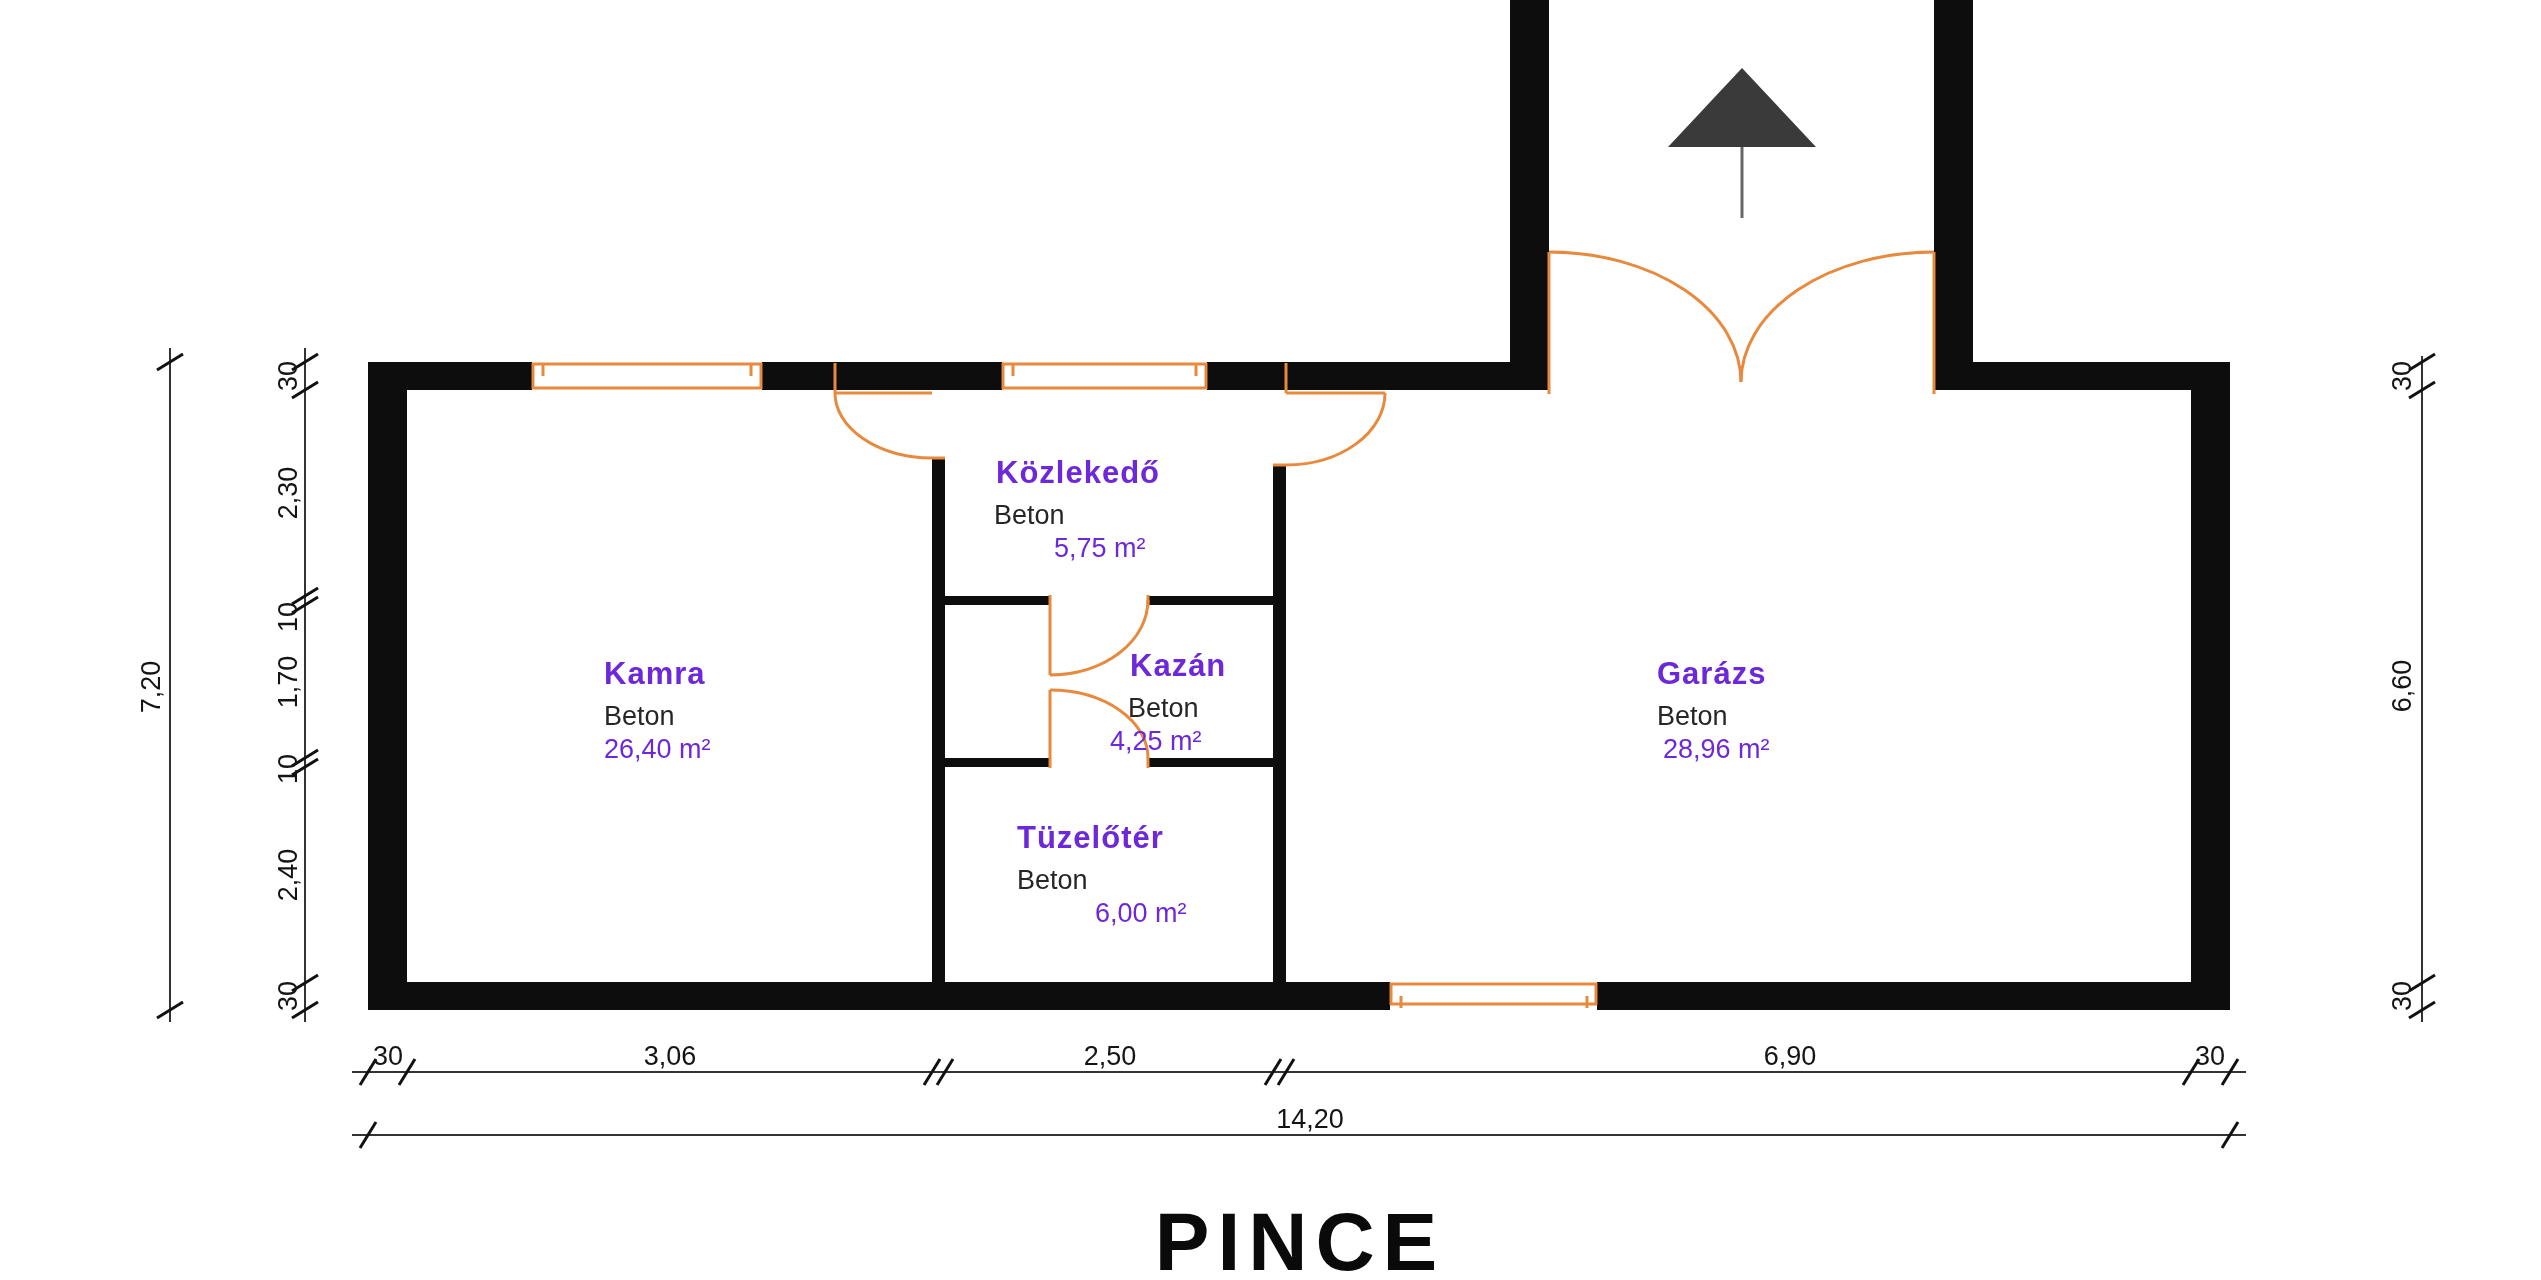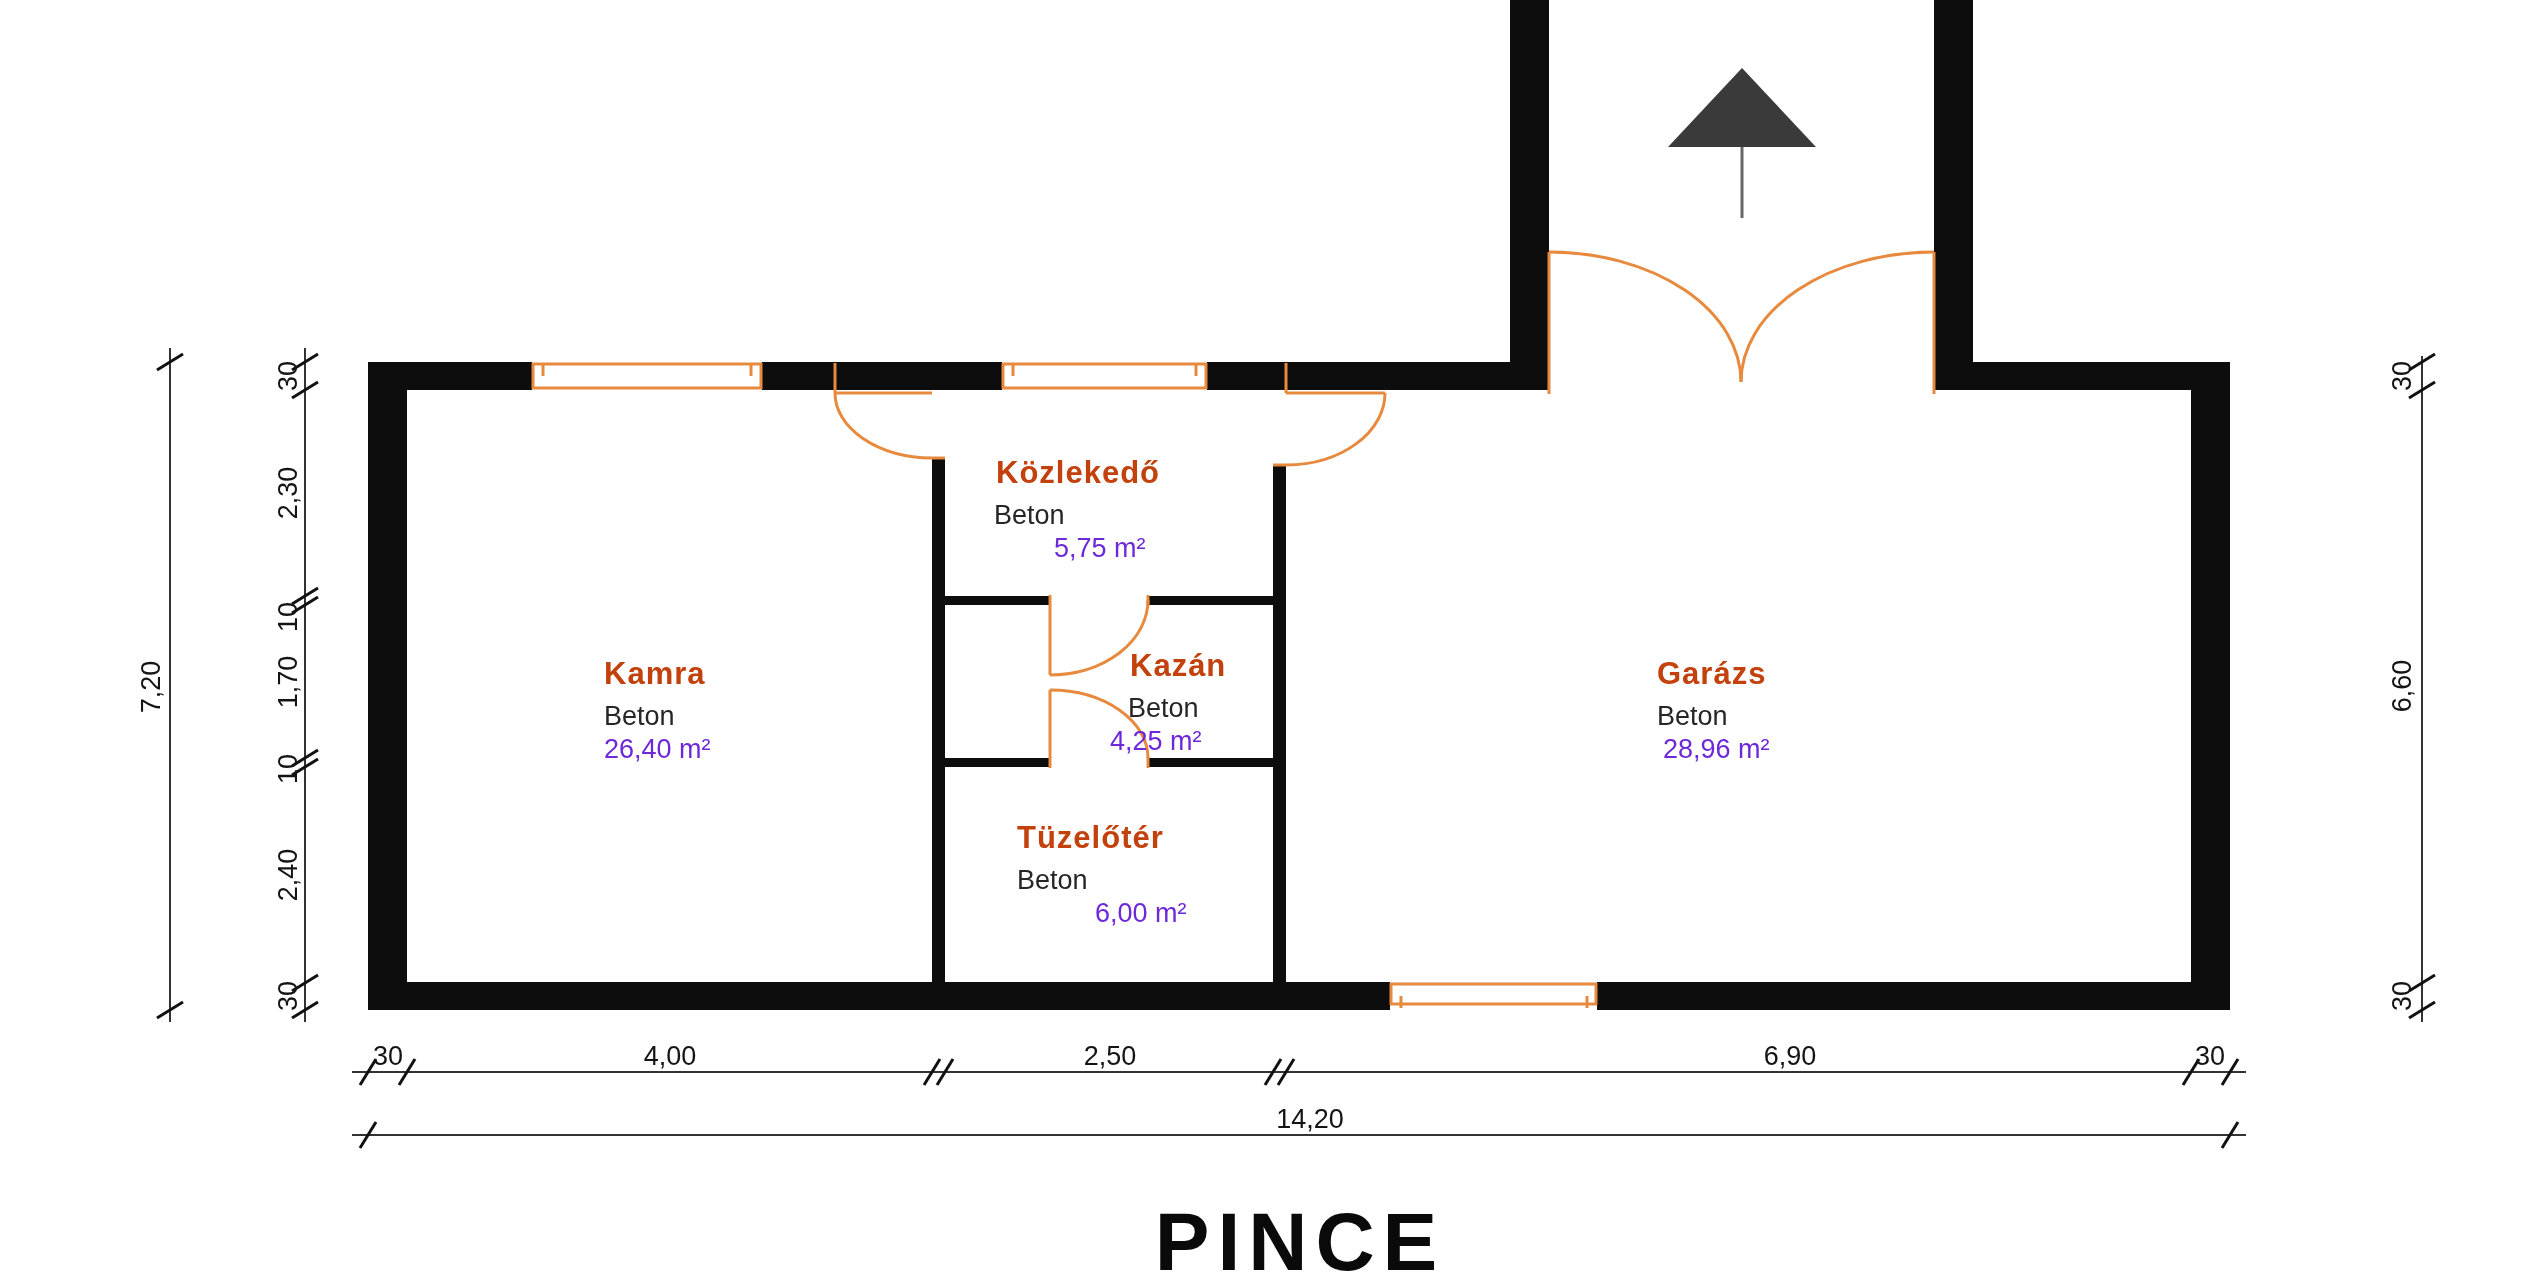--- a/index.html
+++ b/index.html
@@ -12,7 +12,7 @@
   }
   .canvas svg{position:absolute;left:0;top:0;}
   .label{position:absolute;white-space:nowrap;}
-  .room-title{font-weight:bold;font-size:31px;color:#c2410c;letter-spacing:1px;}
+  .room-title{font-weight:bold;font-size:31px;color:#6d28d9;letter-spacing:1px;}
   .room-sub{font-size:27px;color:#262626;}
   .room-area{font-size:27px;color:#6d28d9;}
   .dim{position:absolute;font-size:27px;color:#141414;white-space:nowrap;

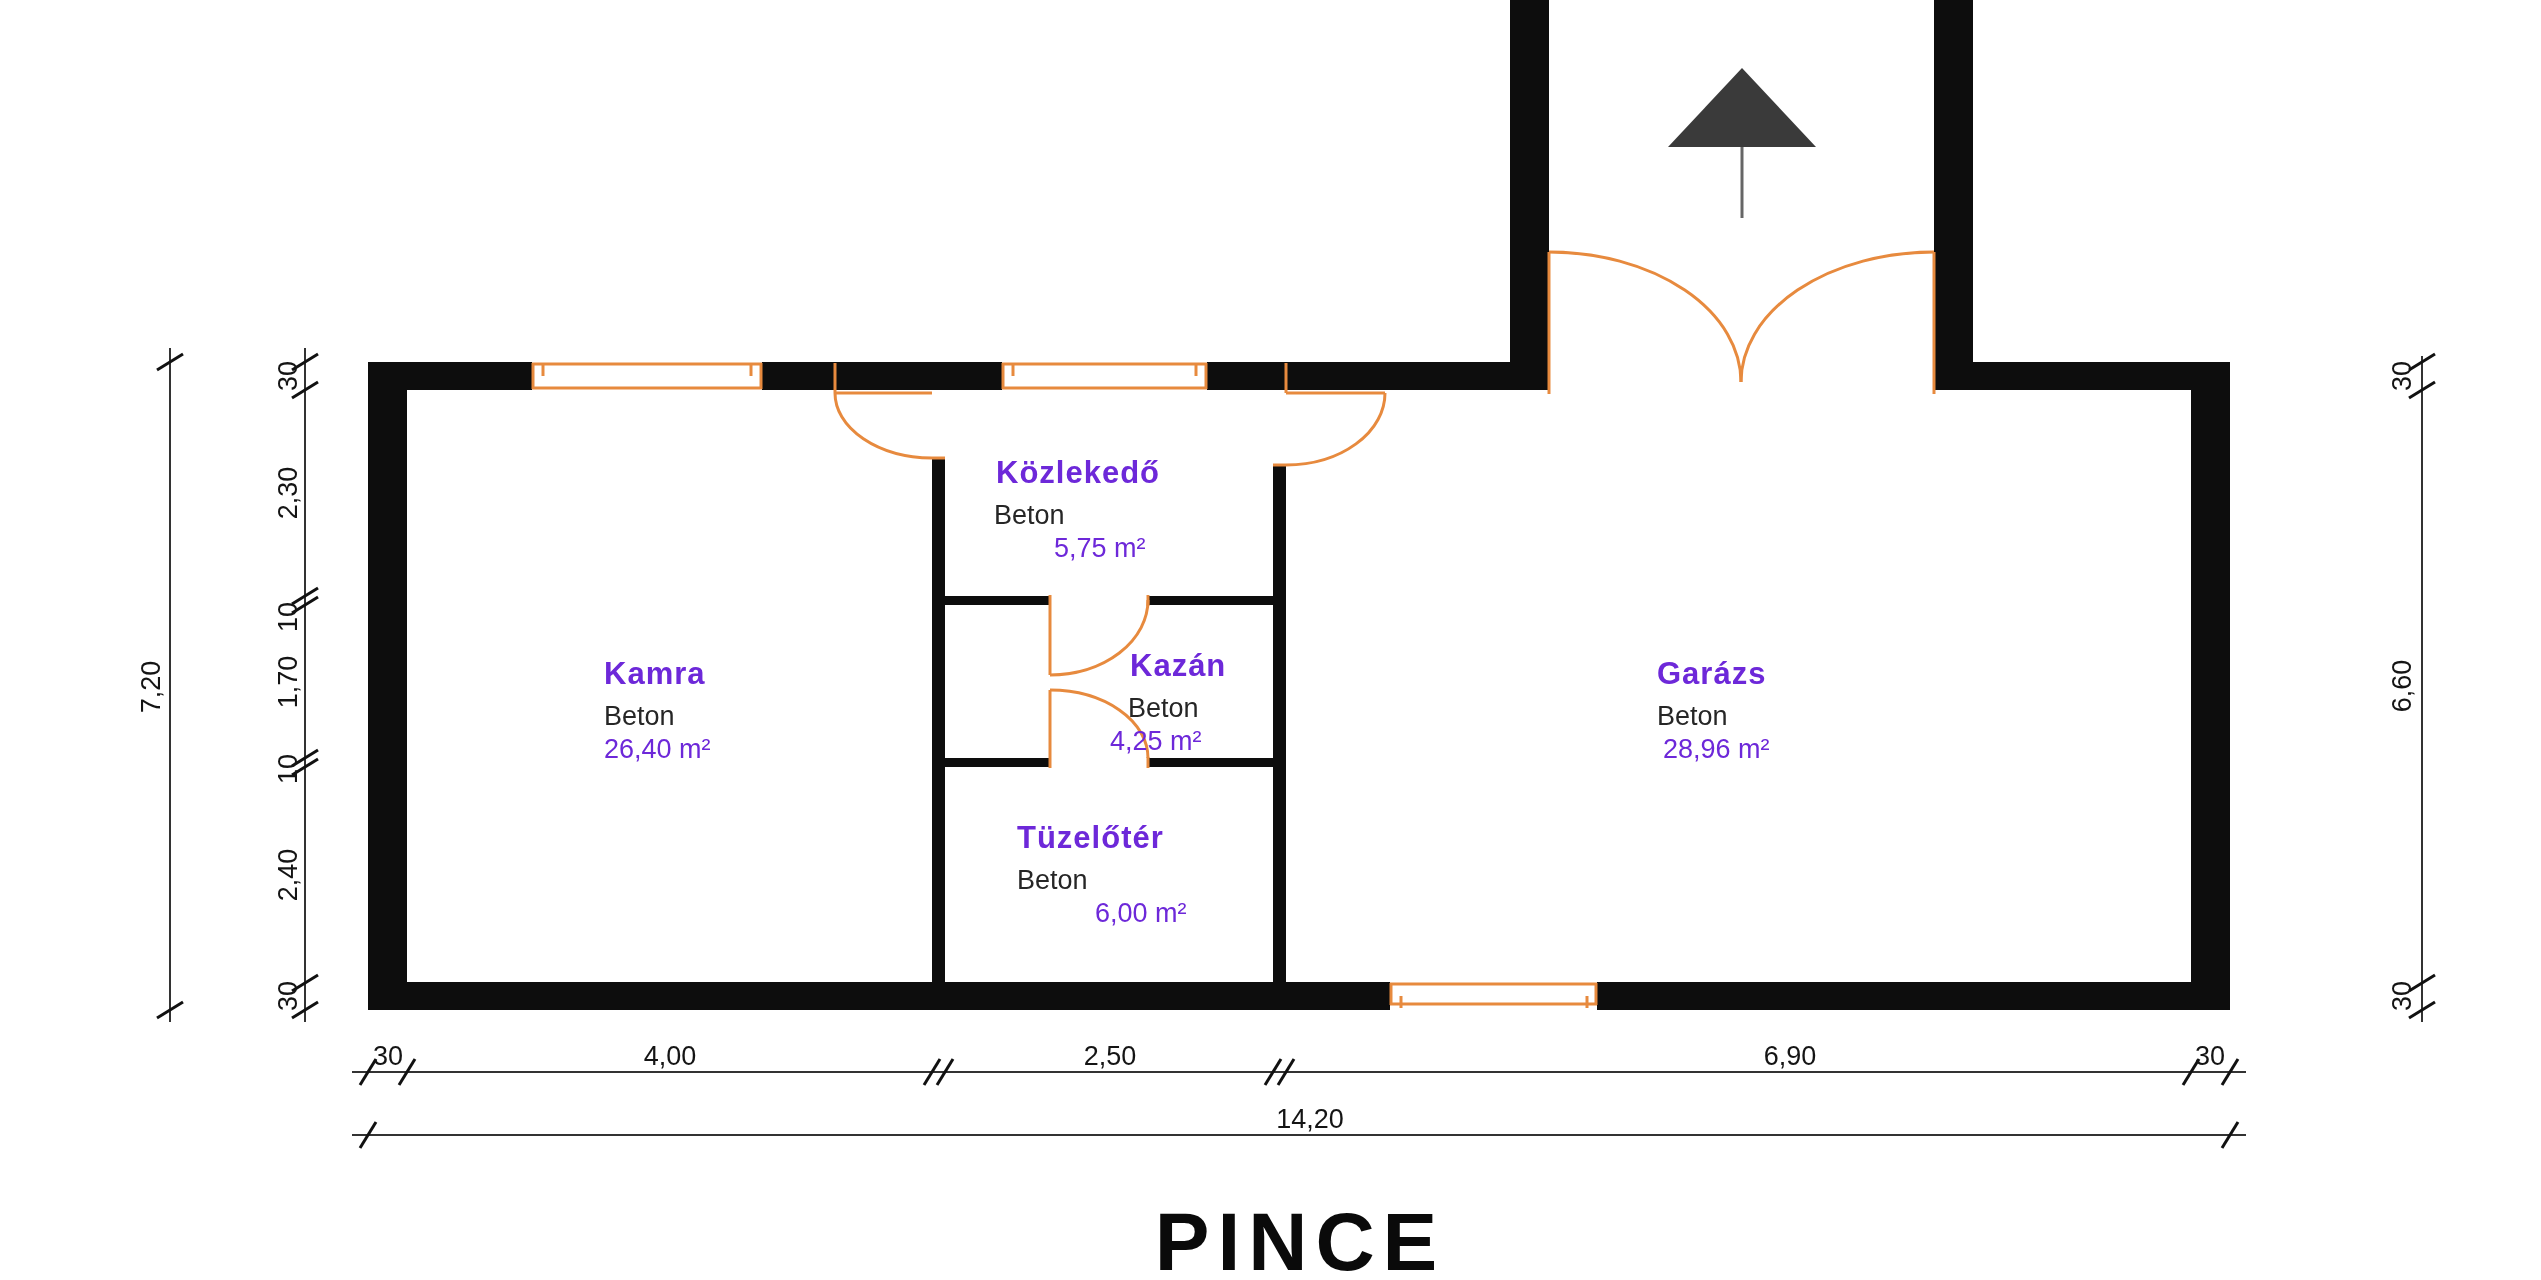--- a/index.html
+++ b/index.html
@@ -210,7 +210,7 @@
   <div class="dim v" style="left:2402px;top:996px">30</div>
 
   <div class="dim" style="left:388px;top:1056px">30</div>
-  <div class="dim" style="left:670px;top:1056px">4,00</div>
+  <div class="dim" style="left:670px;top:1056px">3,06</div>
   <div class="dim" style="left:1110px;top:1056px">2,50</div>
   <div class="dim" style="left:1790px;top:1056px">6,90</div>
   <div class="dim" style="left:2210px;top:1056px">30</div>

